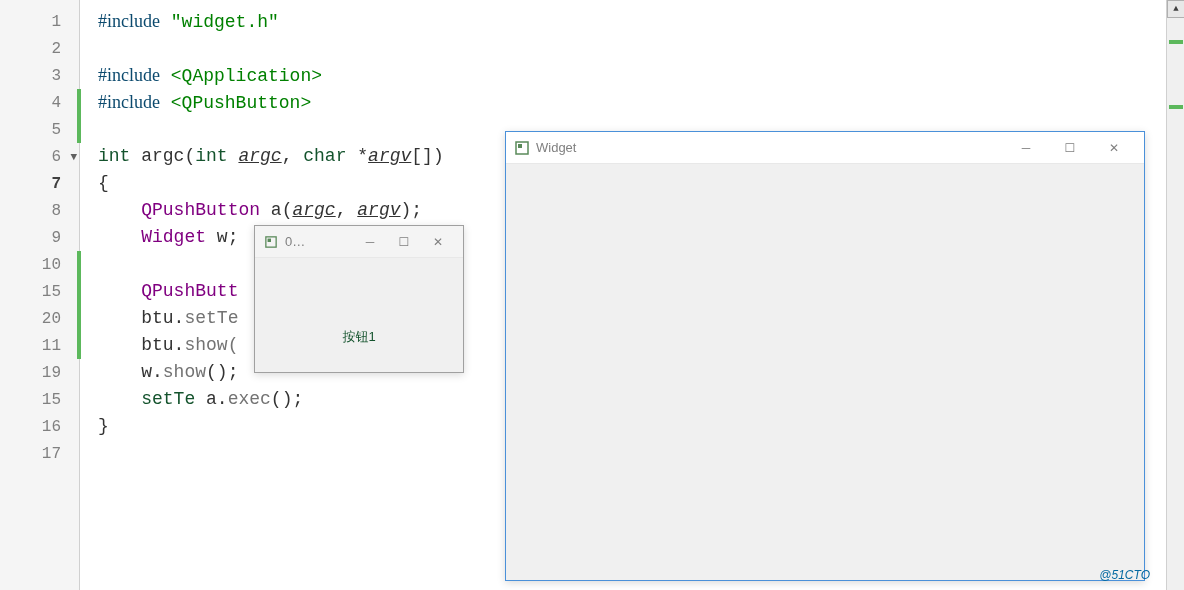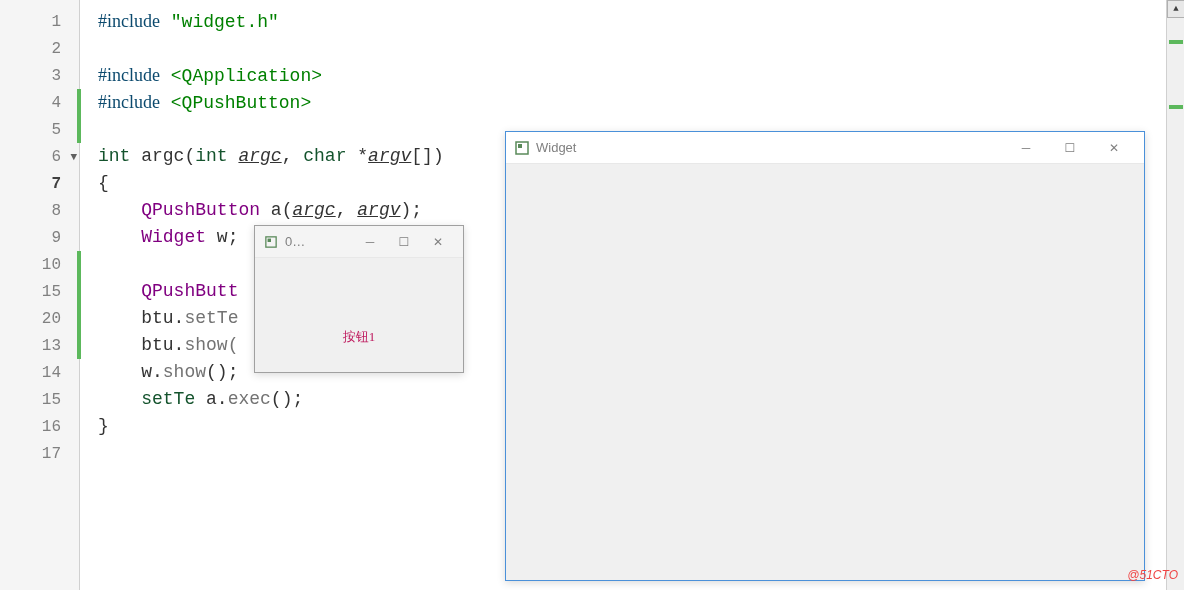--- a/index.html
+++ b/index.html
@@ -235,7 +235,7 @@
         <span class="change-bar"></span>
       </div>
     <div class="line-row">
-        <span class="line-number">13</span>
+        <span class="line-number">11</span>
         <span class="change-bar"></span>
       </div>
     <div class="line-row">

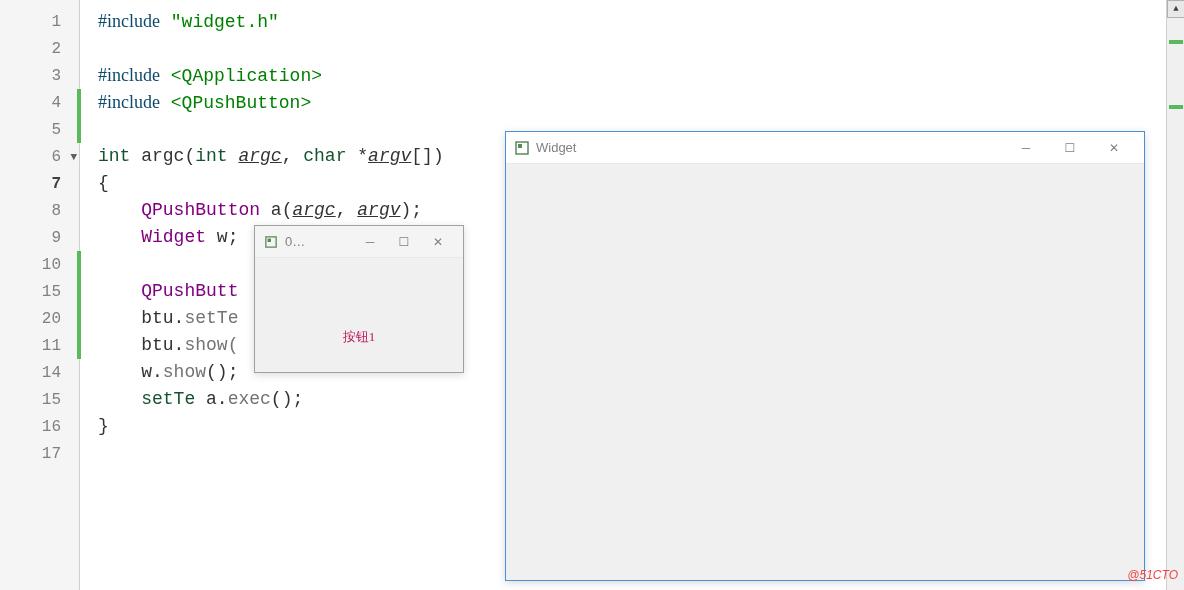--- a/index.html
+++ b/index.html
@@ -172,9 +172,9 @@
       justify-content: center;
     }
     .push-button-label {
-      font-family: Liberation Serif, serif;
+      font-family: Liberation Sans, sans-serif;
       font-size: 13px;
-      color: #be185d;
+      color: #14532d;
       margin-top: 44px;
     }
     .watermark {

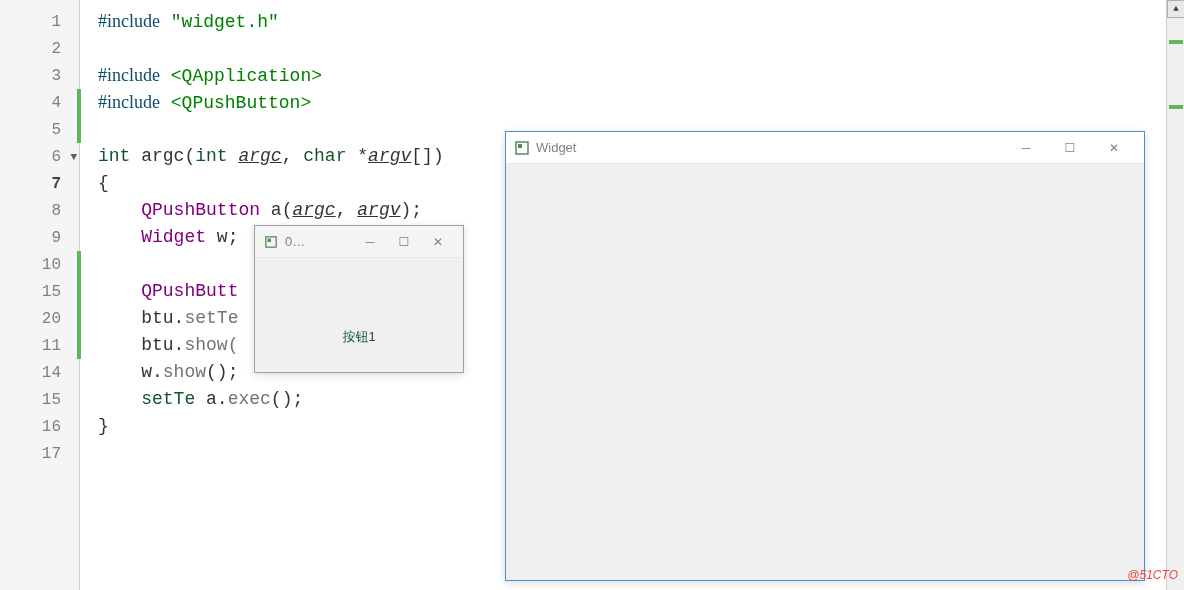--- a/index.html
+++ b/index.html
@@ -239,7 +239,7 @@
         <span class="change-bar"></span>
       </div>
     <div class="line-row">
-        <span class="line-number">14</span>
+        <span class="line-number">19</span>
       </div>
     <div class="line-row">
         <span class="line-number">15</span>

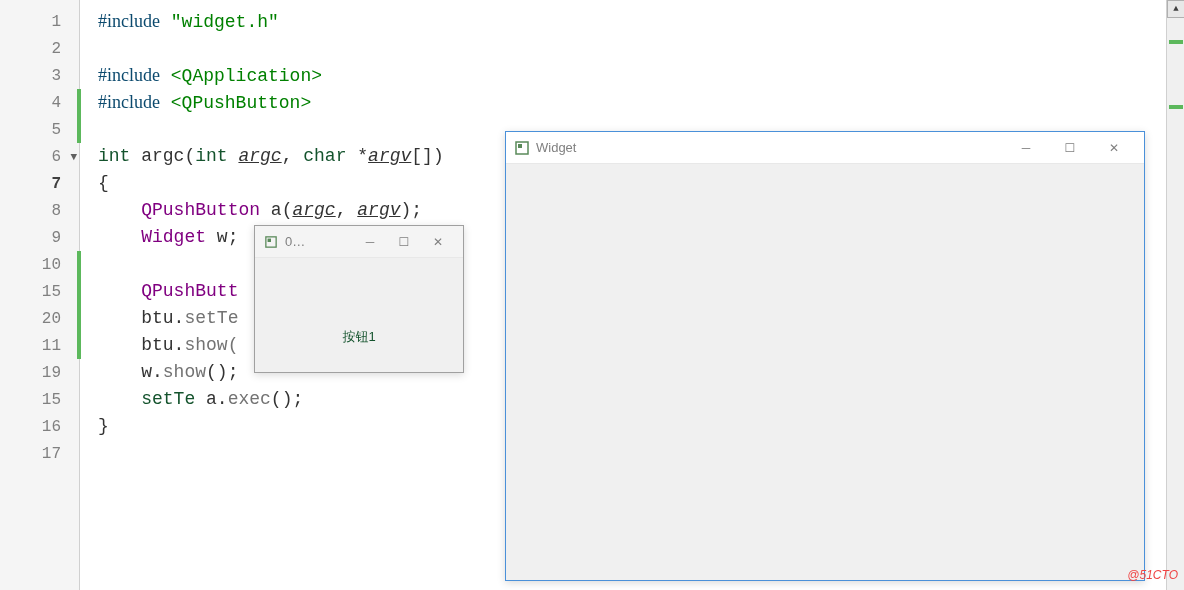--- a/index.html
+++ b/index.html
@@ -179,11 +179,11 @@
     }
     .watermark {
       position: absolute;
-      right: 6px;
+      right: 34px;
       bottom: 8px;
       font-family: sans-serif;
       font-size: 12px;
-      color: #ef4444;
+      color: #0369a1;
       font-style: italic;
     }
   </style>

